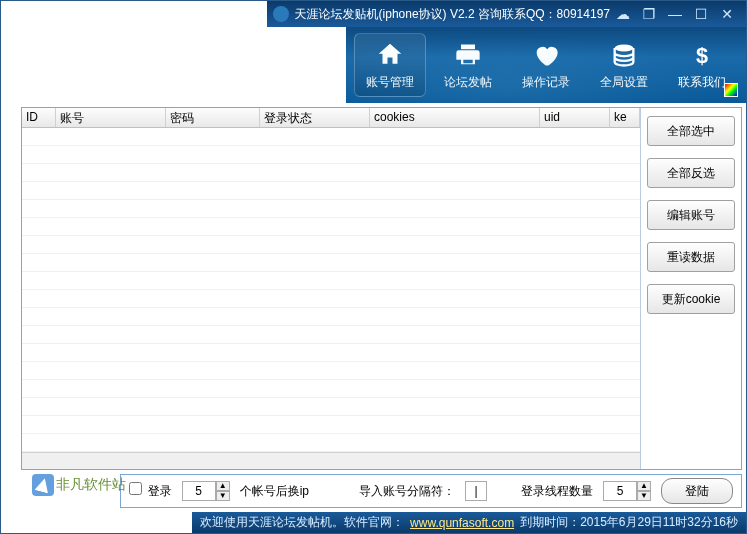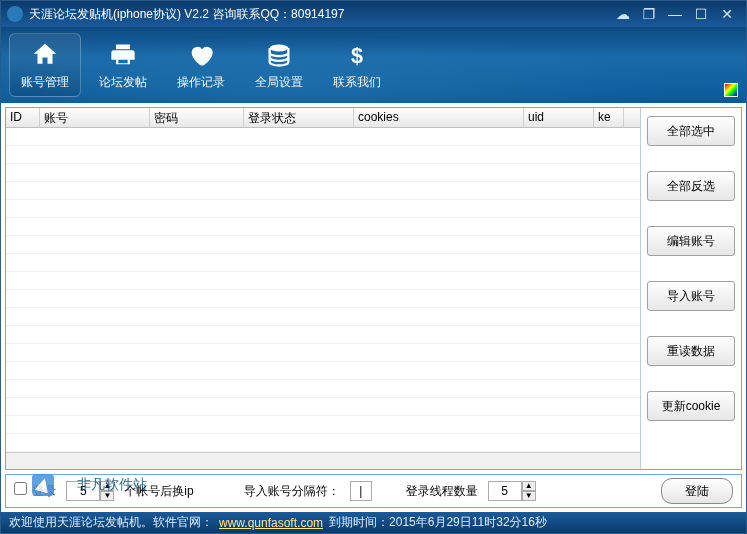--- a/index.html
+++ b/index.html
@@ -5,7 +5,7 @@
 * { margin: 0; padding: 0; box-sizing: border-box; font-family: "Microsoft YaHei", SimSun, sans-serif; }
 body { background: #fff; width: 747px; height: 534px; overflow: hidden; }
 
-.window { width: 747px; height: 534px; border: 1px solid #2a5a8a; display: flex; flex-direction: column; background: #fff; }
+.window { width: 747px; height: 534px; border: 1px solid #2a5a8a; display: flex; flex-direction: column; background: #fff; align-items: flex-end; }
 
 .titlebar { height: 28px; background: linear-gradient(to bottom, #0a3a6a, #1a5a9a); color: #fff; display: flex; align-items: center; padding: 0 6px; font-size: 12px; position: relative; }
 .titlebar .app-icon { width: 16px; height: 16px; background: #2a7aba; border-radius: 50%; margin-right: 6px; }

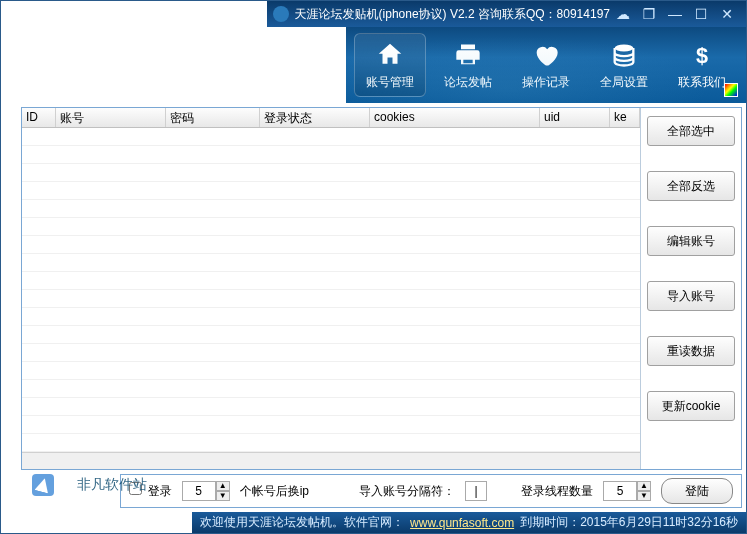--- a/index.html
+++ b/index.html
@@ -28,7 +28,7 @@
 .grid-body .row-line { height: 18px; border-bottom: 1px solid #f0f0f0; }
 .grid-hscroll { height: 17px; background: #f0f0f0; border-top: 1px solid #d0d0d0; }
 
-.sidebar { width: 100px; display: flex; flex-direction: column; padding: 8px 6px; gap: 25px; background: #fff; }
+.sidebar { width: 100px; display: flex; flex-direction: column; padding: 8px 6px; gap: 12px; background: #fff; }
 .side-btn { height: 30px; font-size: 12px; background: linear-gradient(to bottom,#fefefe,#e6e6e6); border: 1px solid #a0a0a0; border-radius: 3px; cursor: pointer; }
 
 .bottombar { height: 36px; border: 1px solid #7aa7d4; margin: 4px; display: flex; align-items: center; padding: 0 8px; gap: 10px; font-size: 12px; }

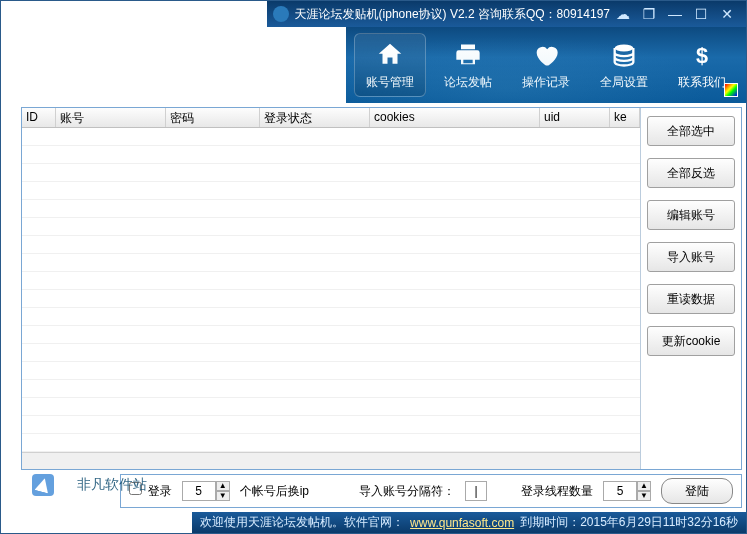--- a/index.html
+++ b/index.html
@@ -146,7 +146,6 @@
         <button class="side-btn">全部选中</button>
         <button class="side-btn">全部反选</button>
         <button class="side-btn">编辑账号</button>
-        <button class="side-btn">导入账号</button>
         <button class="side-btn">重读数据</button>
         <button class="side-btn">更新cookie</button>
       </div>

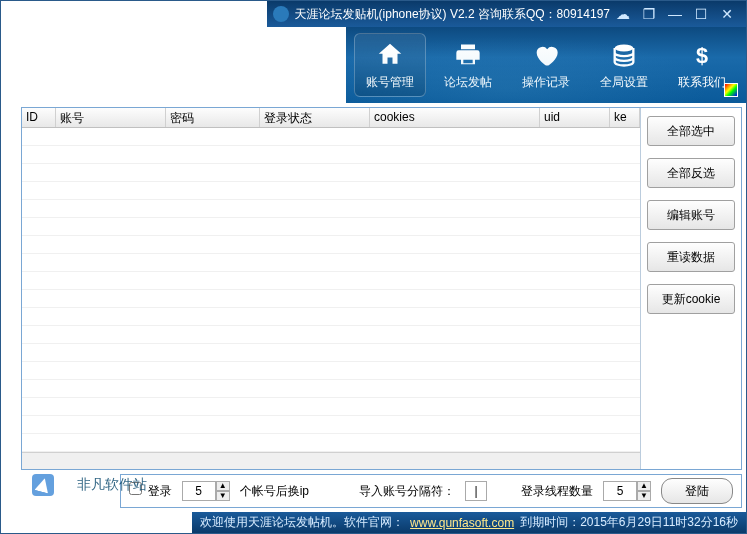--- a/index.html
+++ b/index.html
@@ -43,7 +43,7 @@
 .statusbar { height: 22px; background: linear-gradient(to bottom,#1a5a9a,#0a3a6a); color: #d8ecff; font-size: 12px; display: flex; align-items: center; padding: 0 8px; gap: 6px; }
 .statusbar a { color: #ffe88a; text-decoration: underline; }
 
-.watermark { position: absolute; left: 32px; bottom: 38px; display: flex; align-items: center; gap: 23px; font-size: 14px; color: #0c4a6e; opacity: .85; pointer-events: none; }
+.watermark { position: absolute; left: 32px; bottom: 38px; display: flex; align-items: center; gap: 2px; font-size: 14px; color: #4d7c0f; opacity: .85; pointer-events: none; }
 .watermark .wm-ico { width: 22px; height: 22px; background: #4a90d9; border-radius: 4px; position: relative; }
 .watermark .wm-ico::after { content: ""; position: absolute; inset: 4px; background: #fff; clip-path: polygon(50% 0,100% 100%,0 100%); transform: rotate(15deg); }
 

